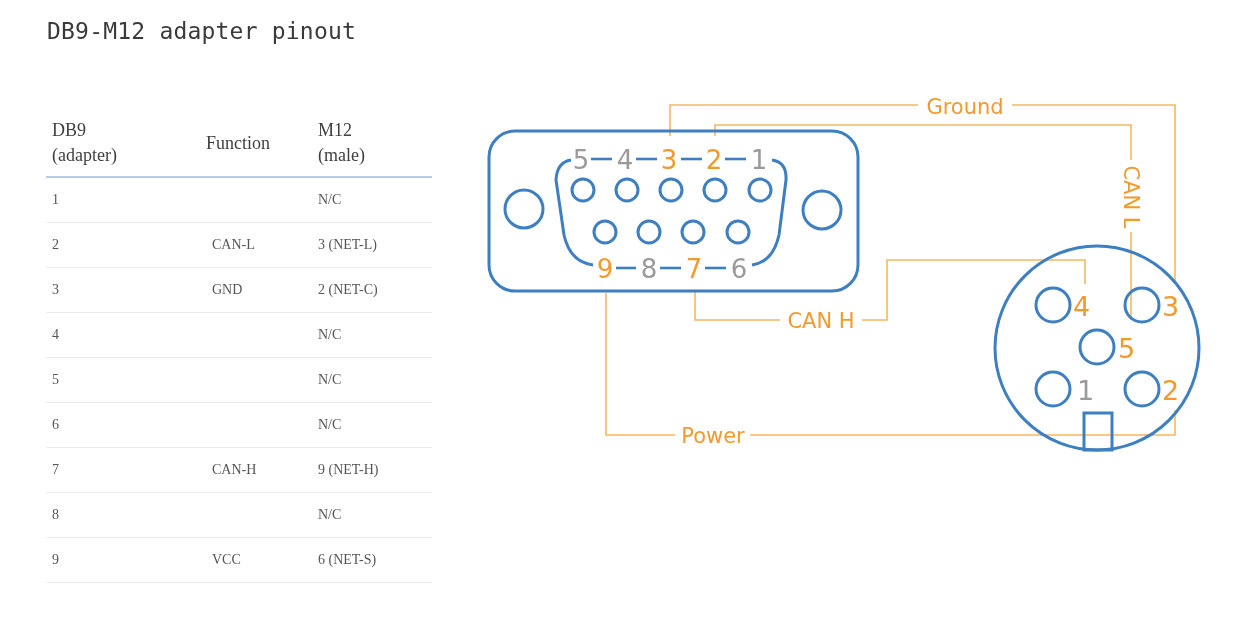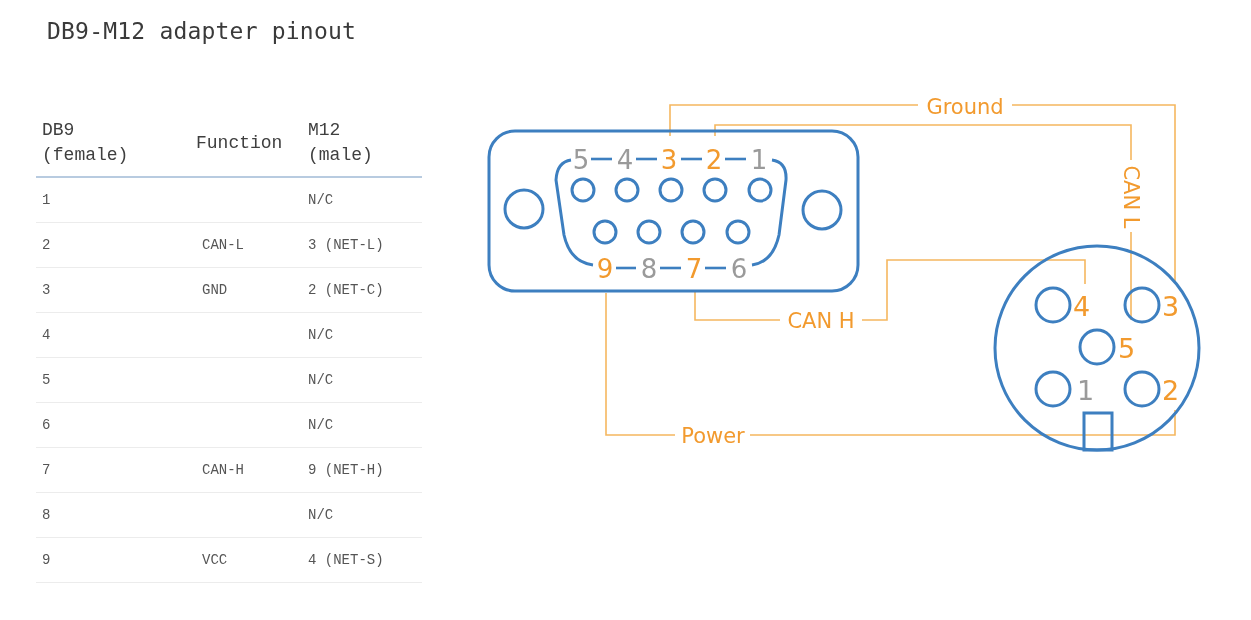--- a/index.html
+++ b/index.html
@@ -11,9 +11,9 @@
     text-align:right;
   }
   table.pinout {
-    position:absolute; left:36px; top:112px; width:386px;
+    position:absolute; left:46px; top:112px; width:386px;
     border-collapse:collapse;
-    font-family:Liberation Mono, monospace;
+    font-family:Liberation Serif, serif;
   }
   table.pinout th {
     font-weight:normal; font-size:18px; color:#3f3f3f; text-align:left;

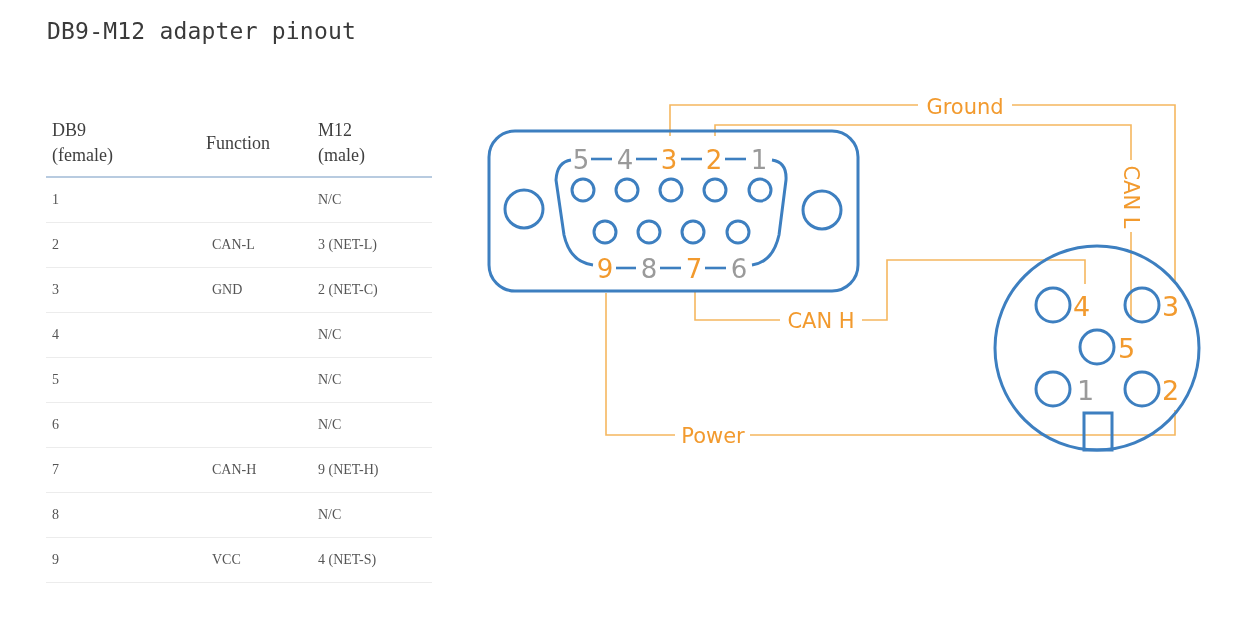--- a/index.html
+++ b/index.html
@@ -40,7 +40,7 @@
     <tr>
       <th class="c1">
         <div>DB9</div>
-        <div>(female)</div>
+        <div>(adapter)</div>
       </th>
       <th class="c2">Function</th>
       <th class="c3">

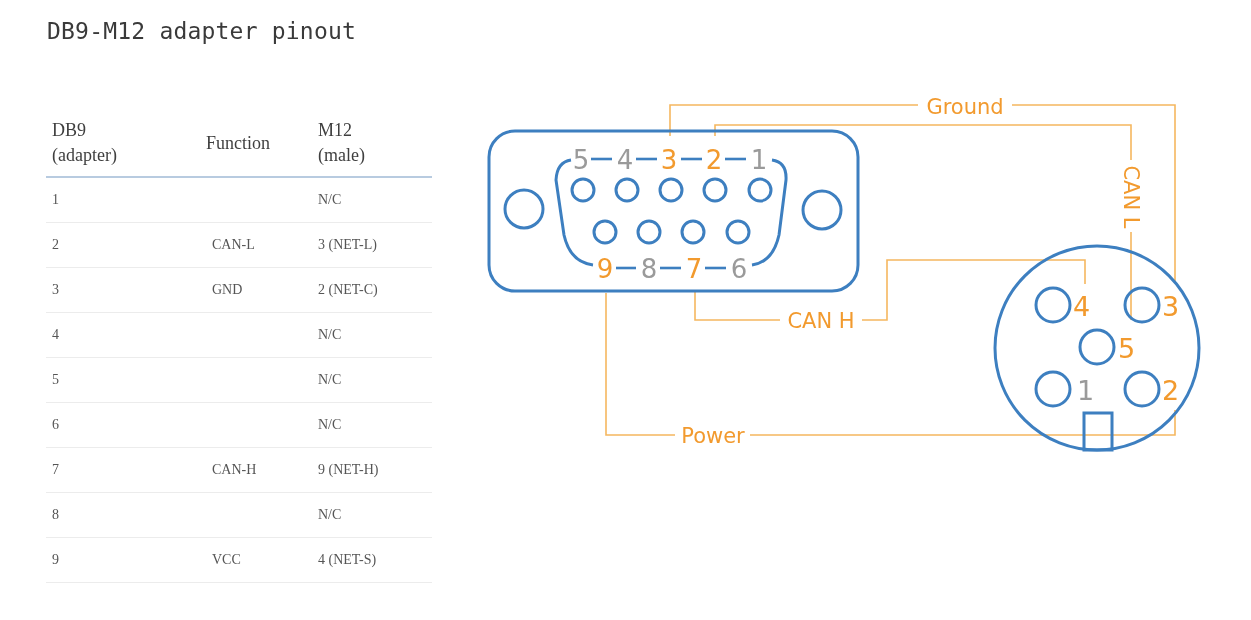--- a/index.html
+++ b/index.html
@@ -93,7 +93,7 @@
     <tr>
         <td>9</td>
         <td class="c2">VCC</td>
-        <td>4 (NET-S)</td>
+        <td>6 (NET-S)</td>
       </tr>
   </tbody>
 </table>

